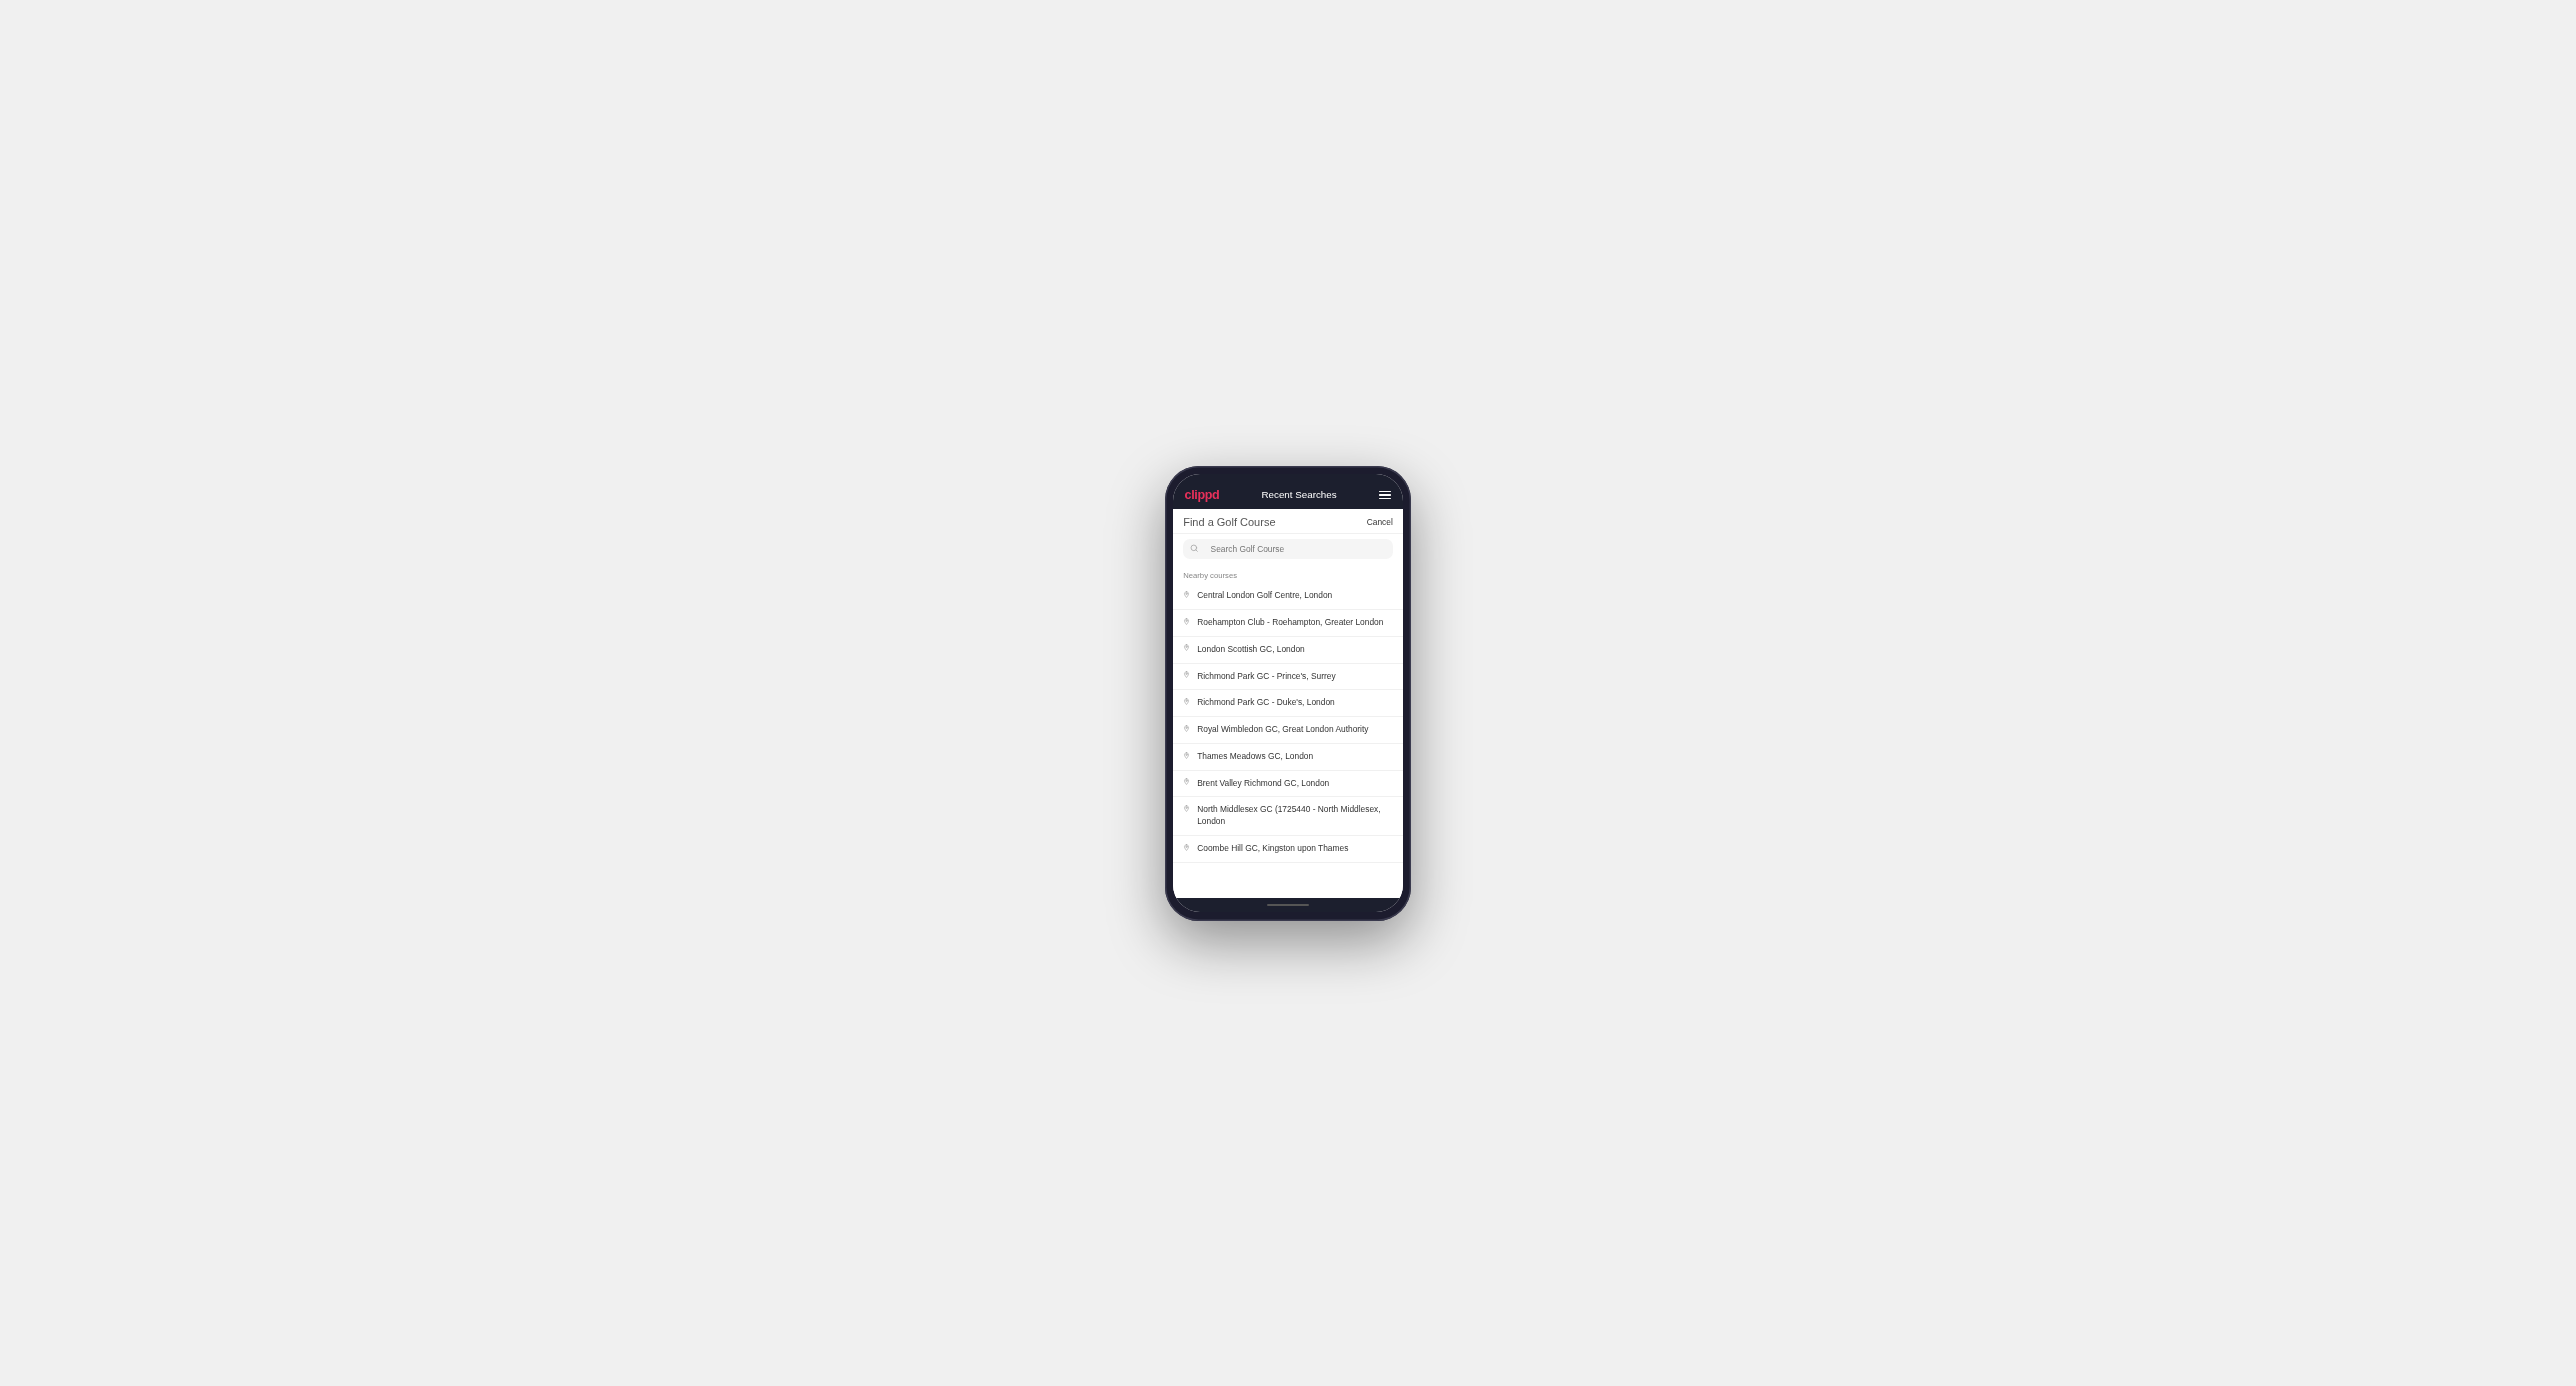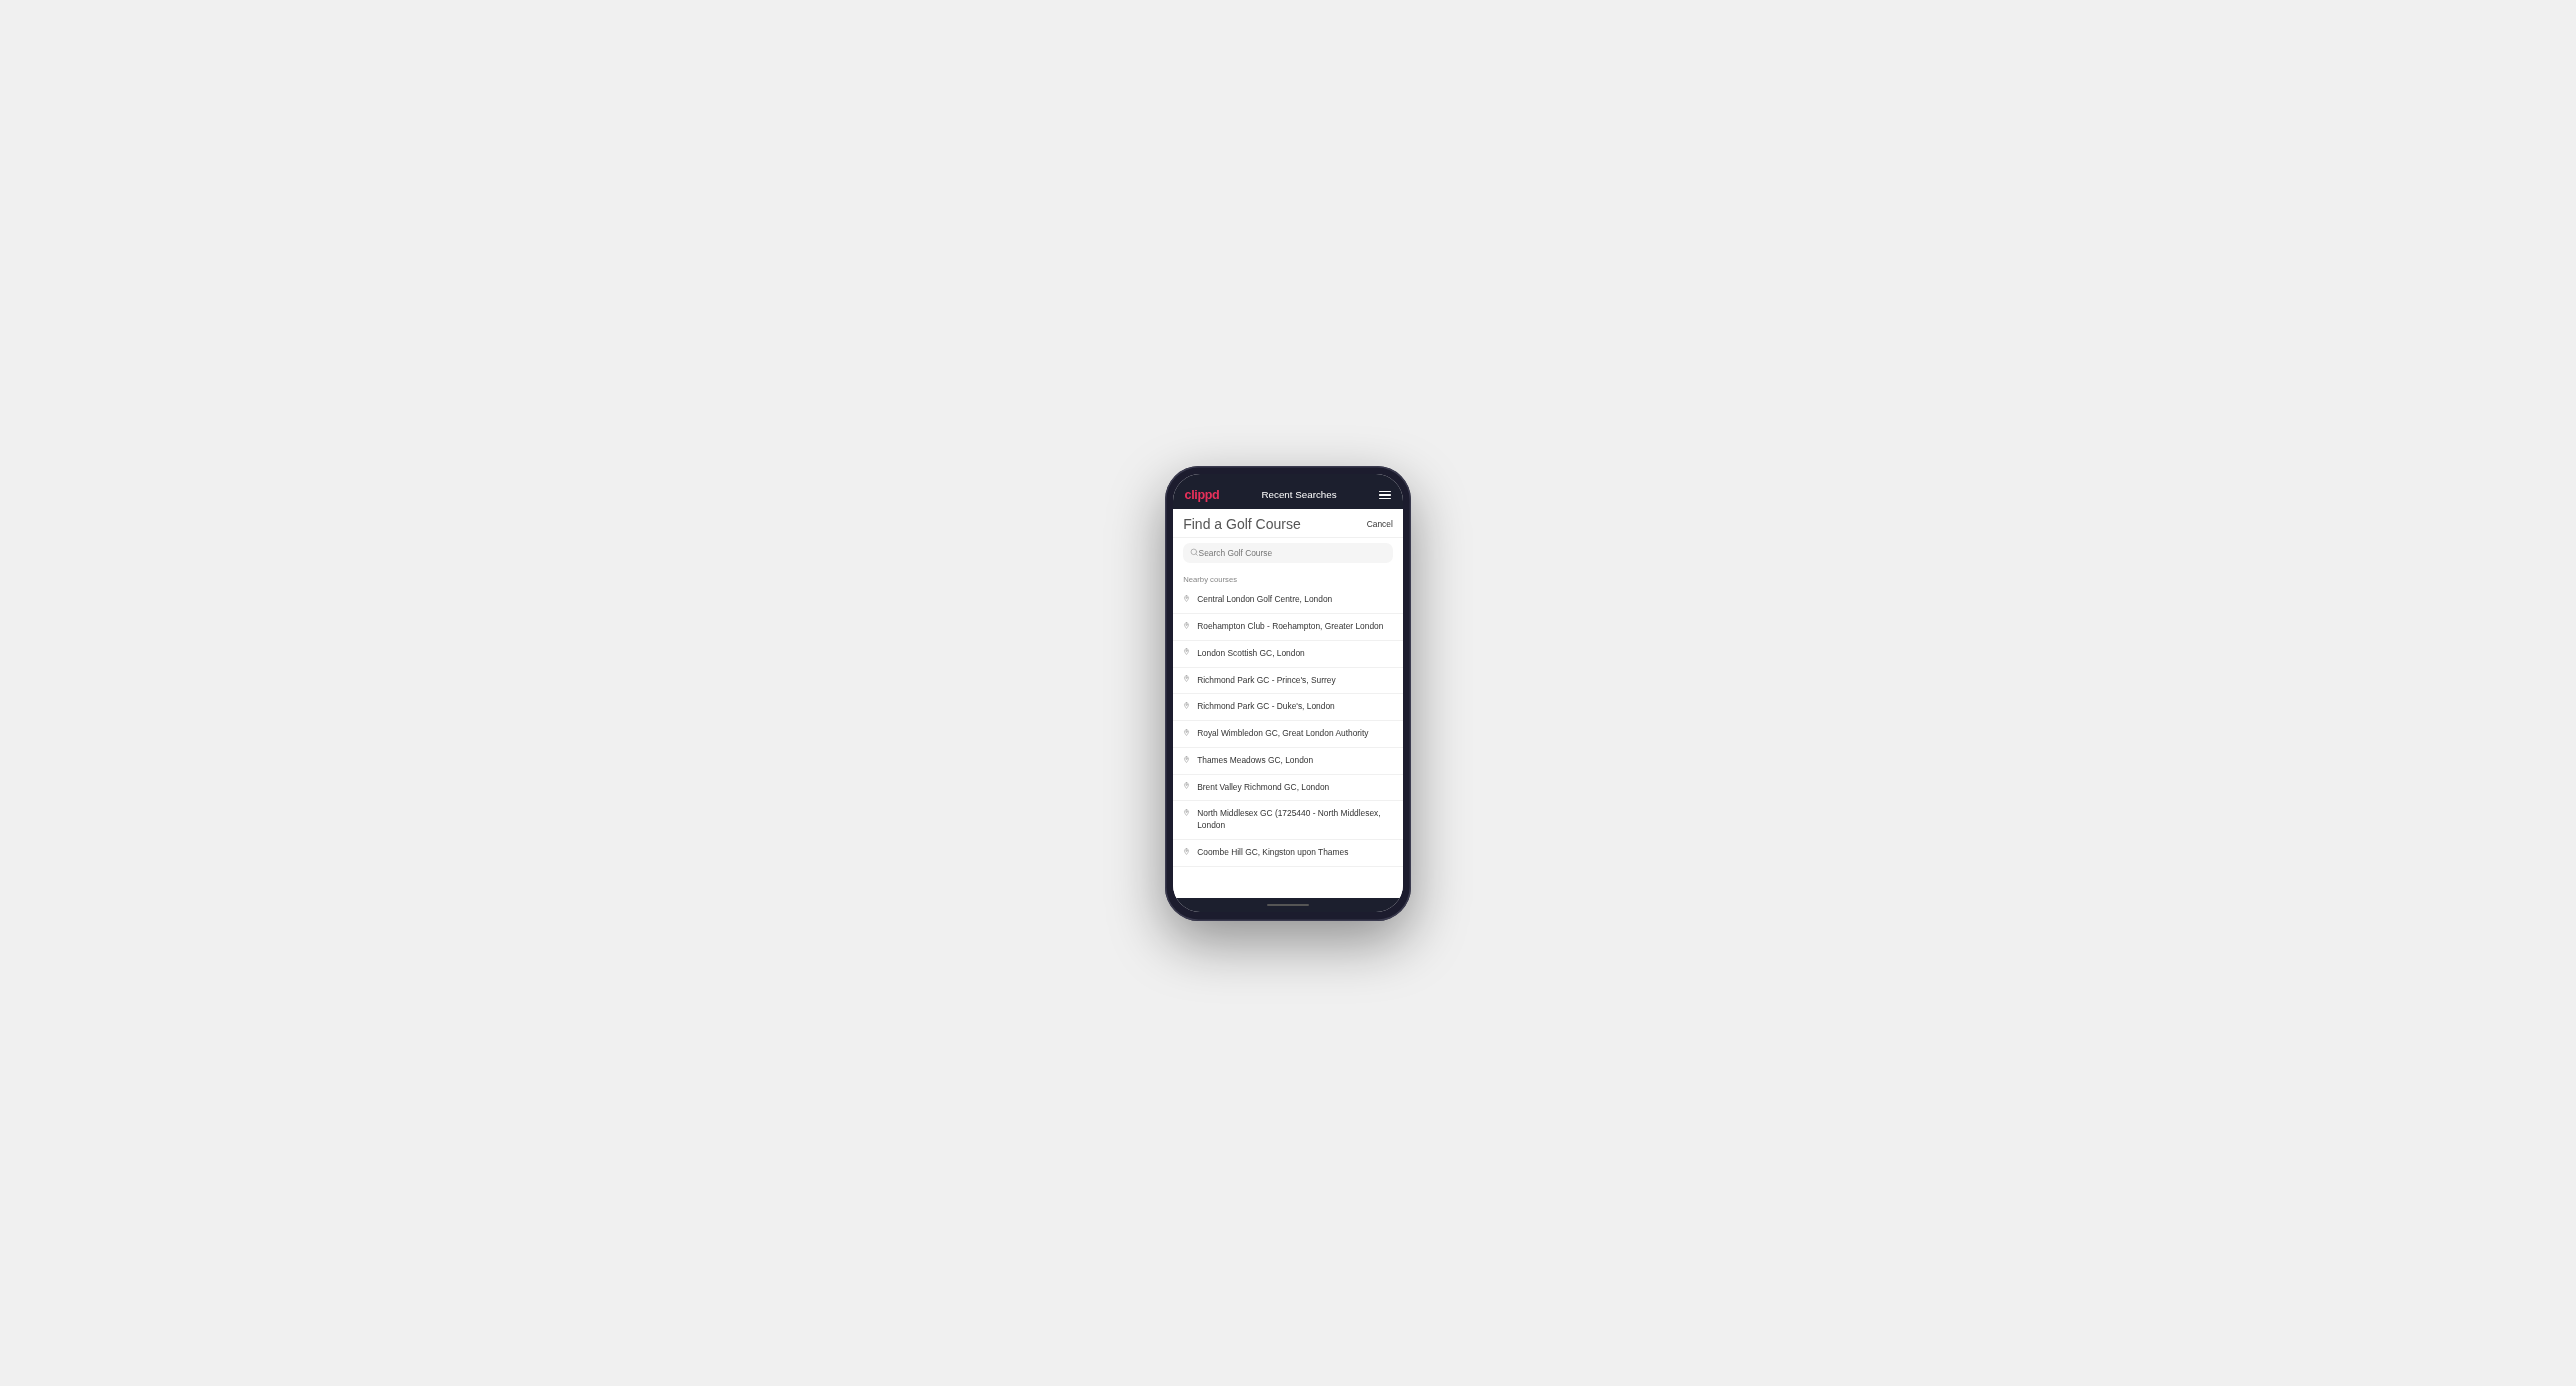--- a/index.html
+++ b/index.html
@@ -83,7 +83,7 @@
       border-bottom: 0.7px solid #f0f0f0;
     }
     .find-label {
-      font-size: 14px;
+      font-size: 11px;
       color: #555;
       text-align: right;
     }

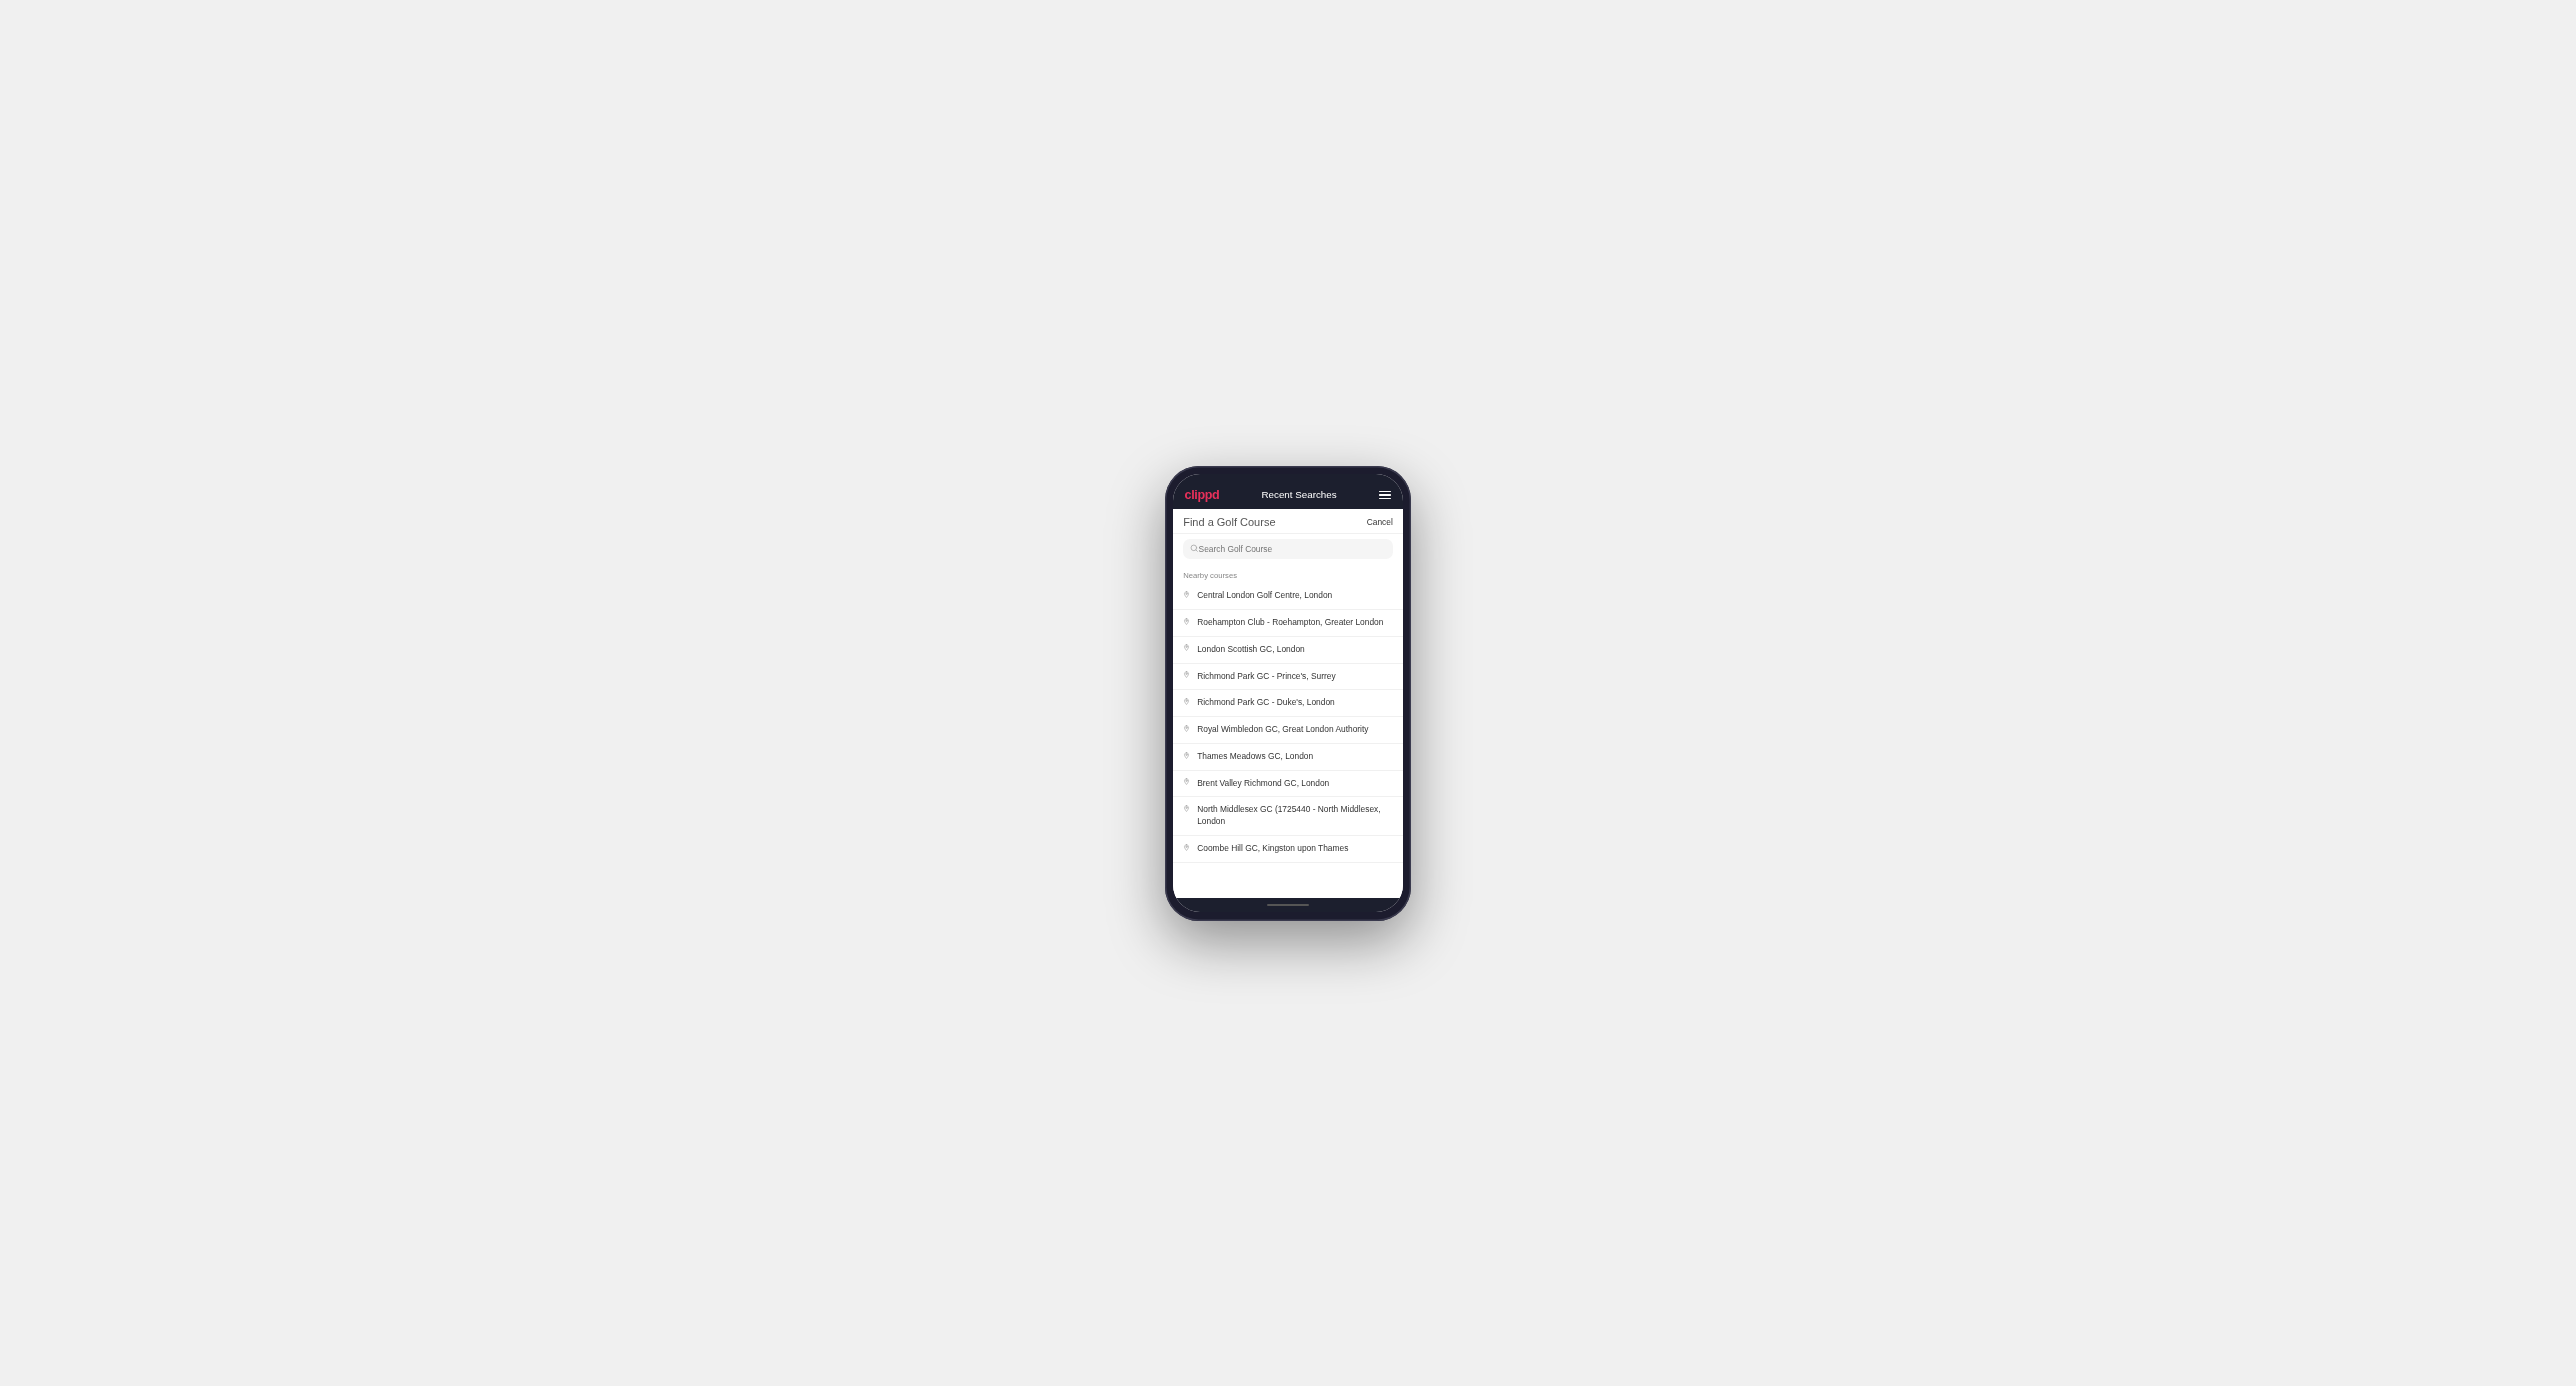--- a/index.html
+++ b/index.html
@@ -103,7 +103,7 @@
       background: #f5f5f5;
       border-radius: 7px;
       padding: 4.9px 7px;
-      gap: 0;
+      gap: 12px;
       justify-content: space-between;
     }
     .search-icon-svg {

